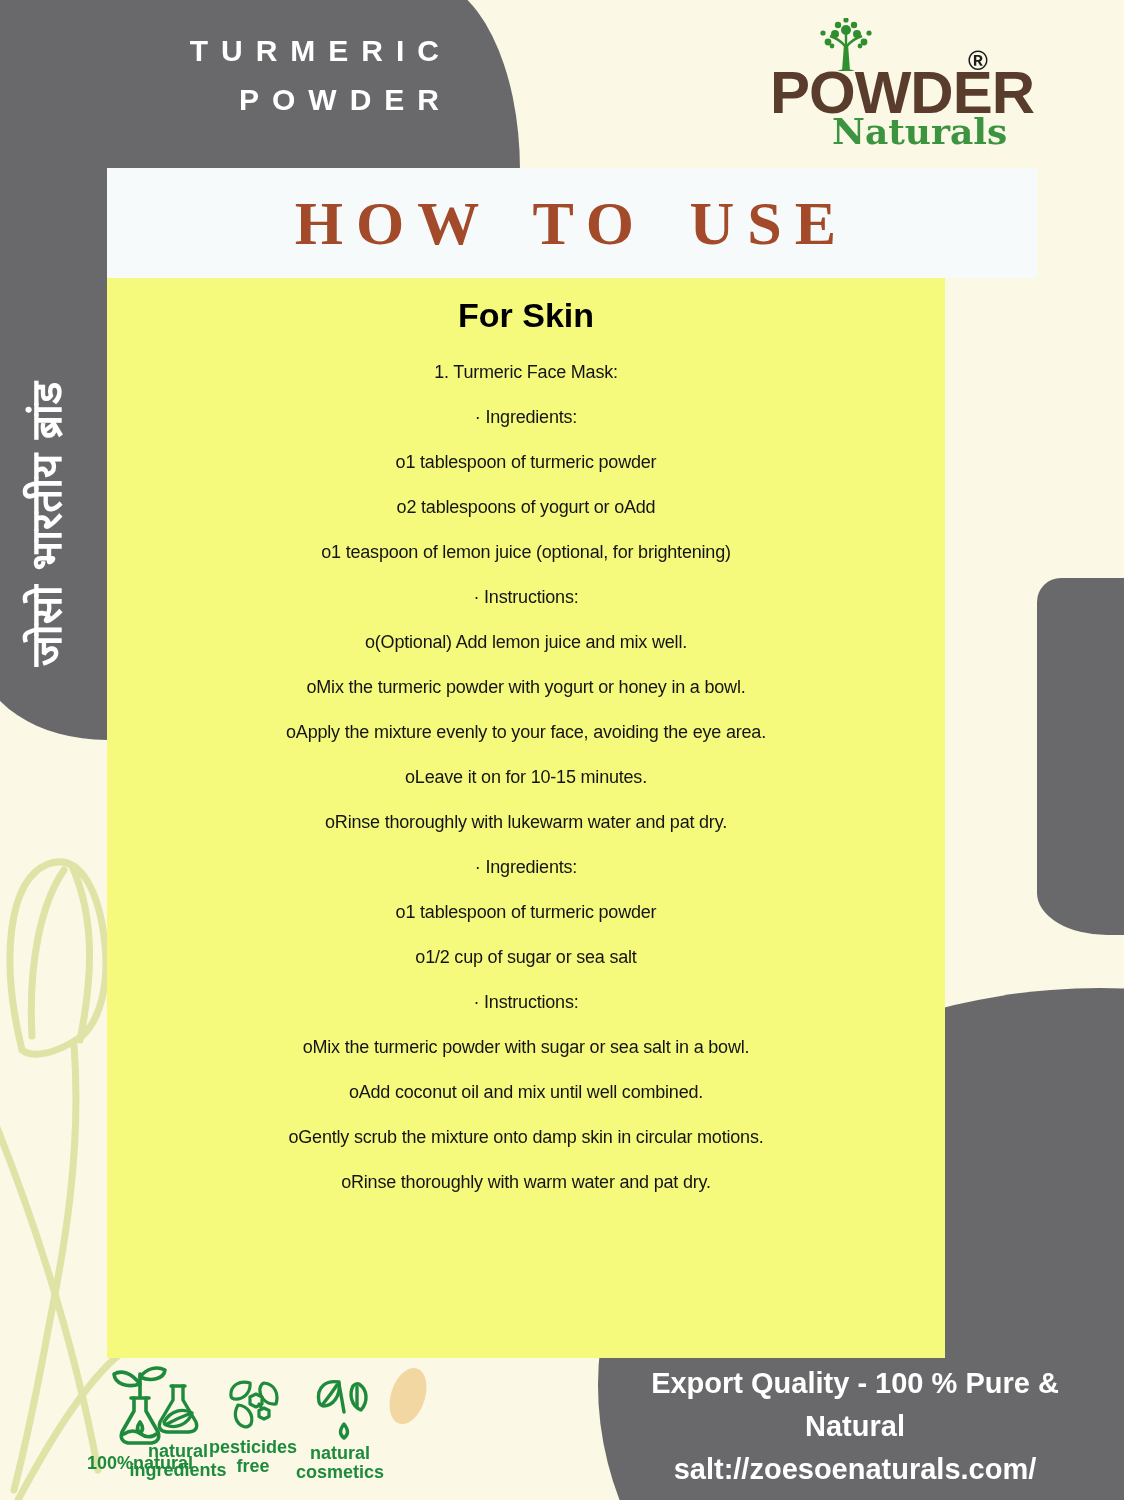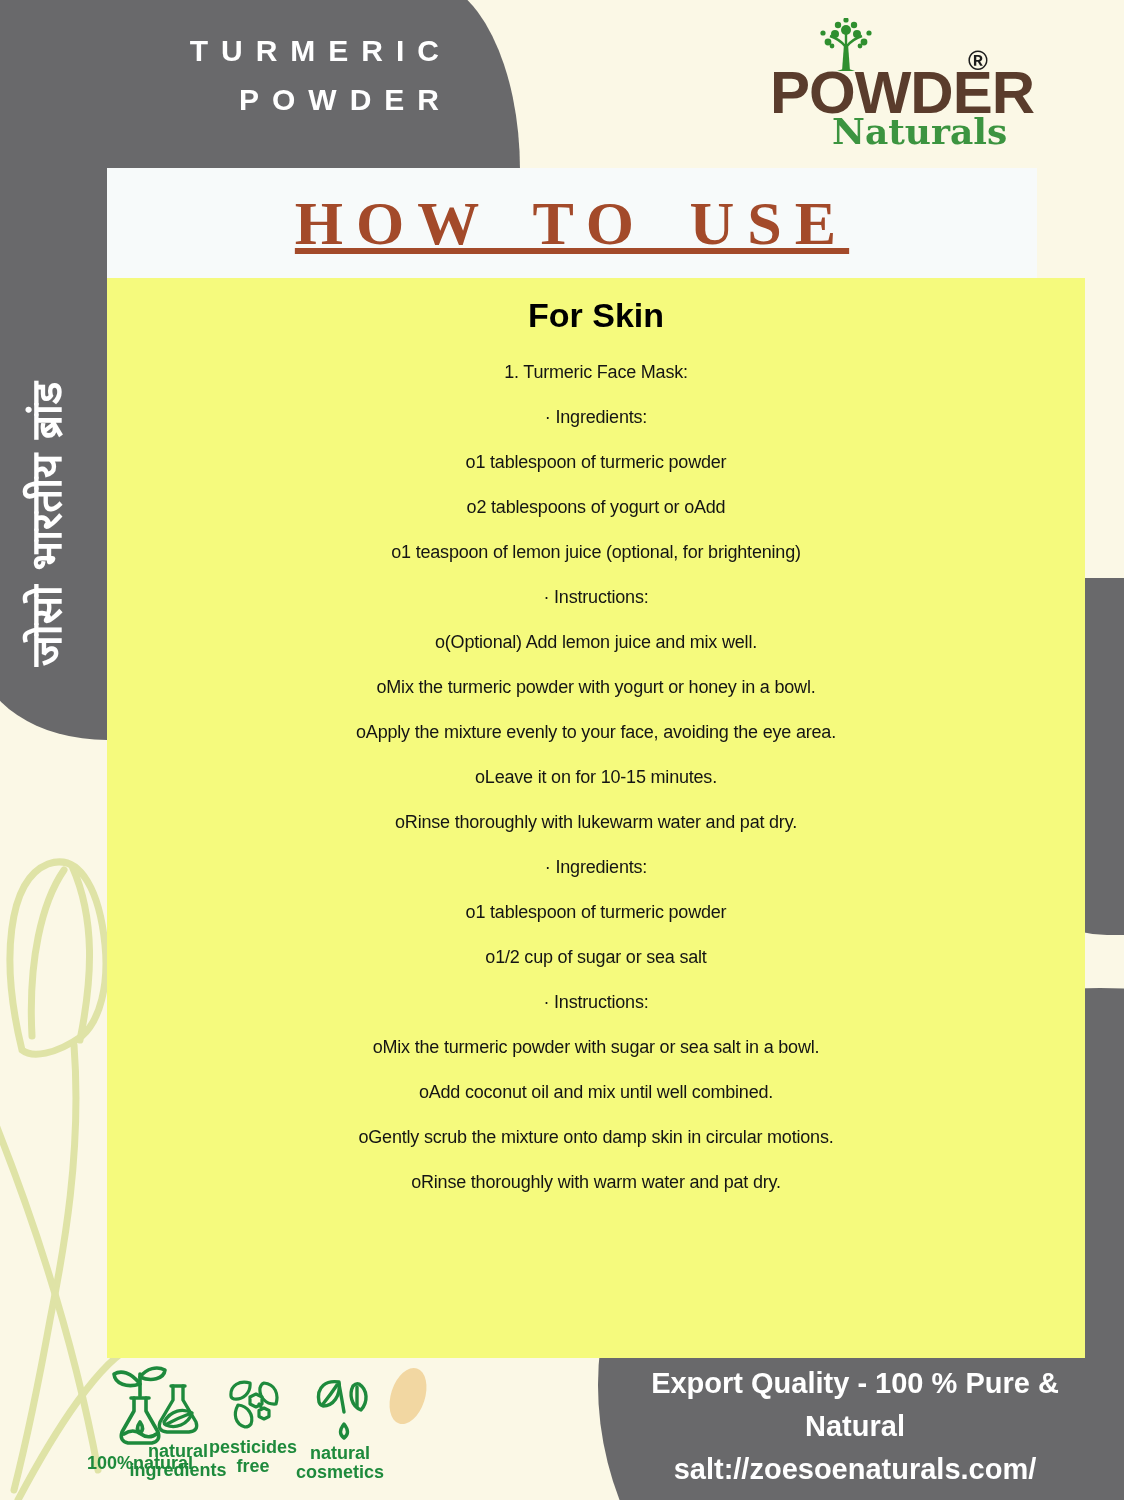--- a/index.html
+++ b/index.html
@@ -49,7 +49,7 @@
   .title-band{position:absolute;left:107px;top:168px;width:930px;height:110px;
        background:#f7fafa;z-index:3;display:flex;align-items:center;justify-content:center;}
   .title-band h1{margin:0;font-family:"Liberation Serif",serif;font-weight:bold;
-       font-size:62px;letter-spacing:13px;word-spacing:14px;color:#a34a2a;text-decoration:underline;}
+       font-size:62px;letter-spacing:13px;word-spacing:14px;color:#a34a2a;}
 
   
   .content-box{position:absolute;left:107px;top:278px;width:978px;height:1080px;

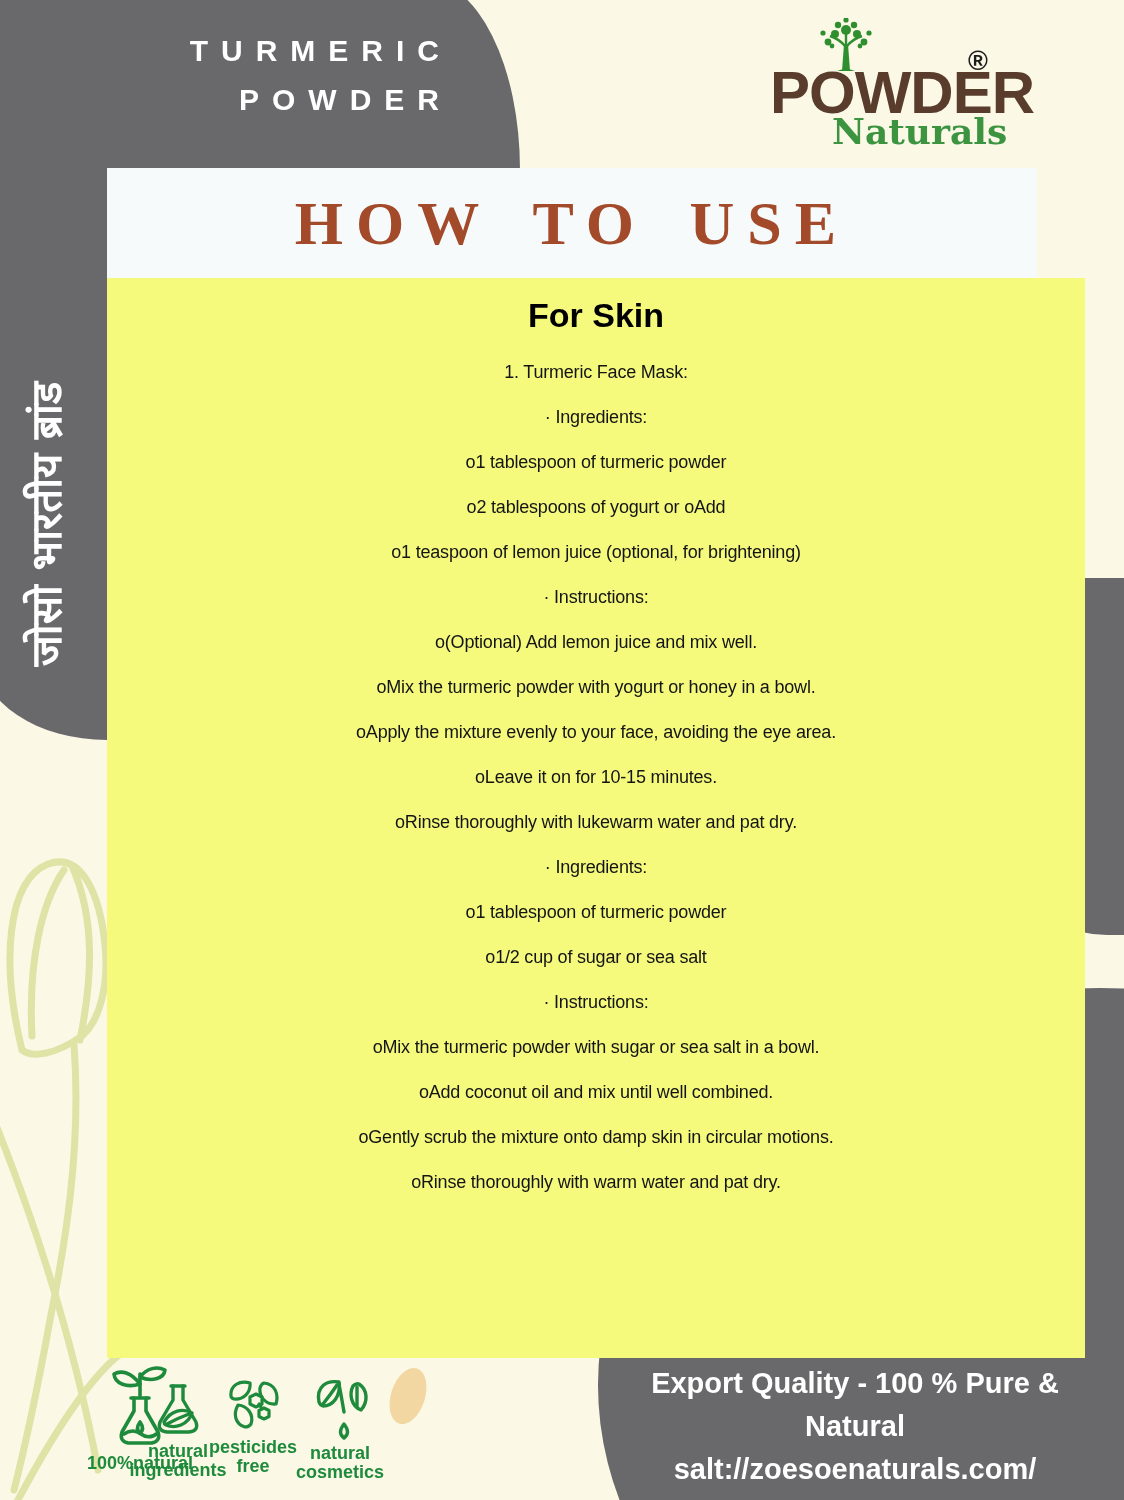--- a/index.html
+++ b/index.html
@@ -52,7 +52,7 @@
        font-size:62px;letter-spacing:13px;word-spacing:14px;color:#a34a2a;}
 
   
-  .content-box{position:absolute;left:107px;top:278px;width:978px;height:1080px;
+  .content-box{position:absolute;left:107px;top:278px;width:838px;height:1080px;
        background:#f5fa7d;z-index:4;text-align:center;color:#141414;}
   .content-box h2{margin:0;padding-top:18px;font-size:34px;line-height:38px;
        margin-bottom:16px;font-weight:bold;color:#000;}

